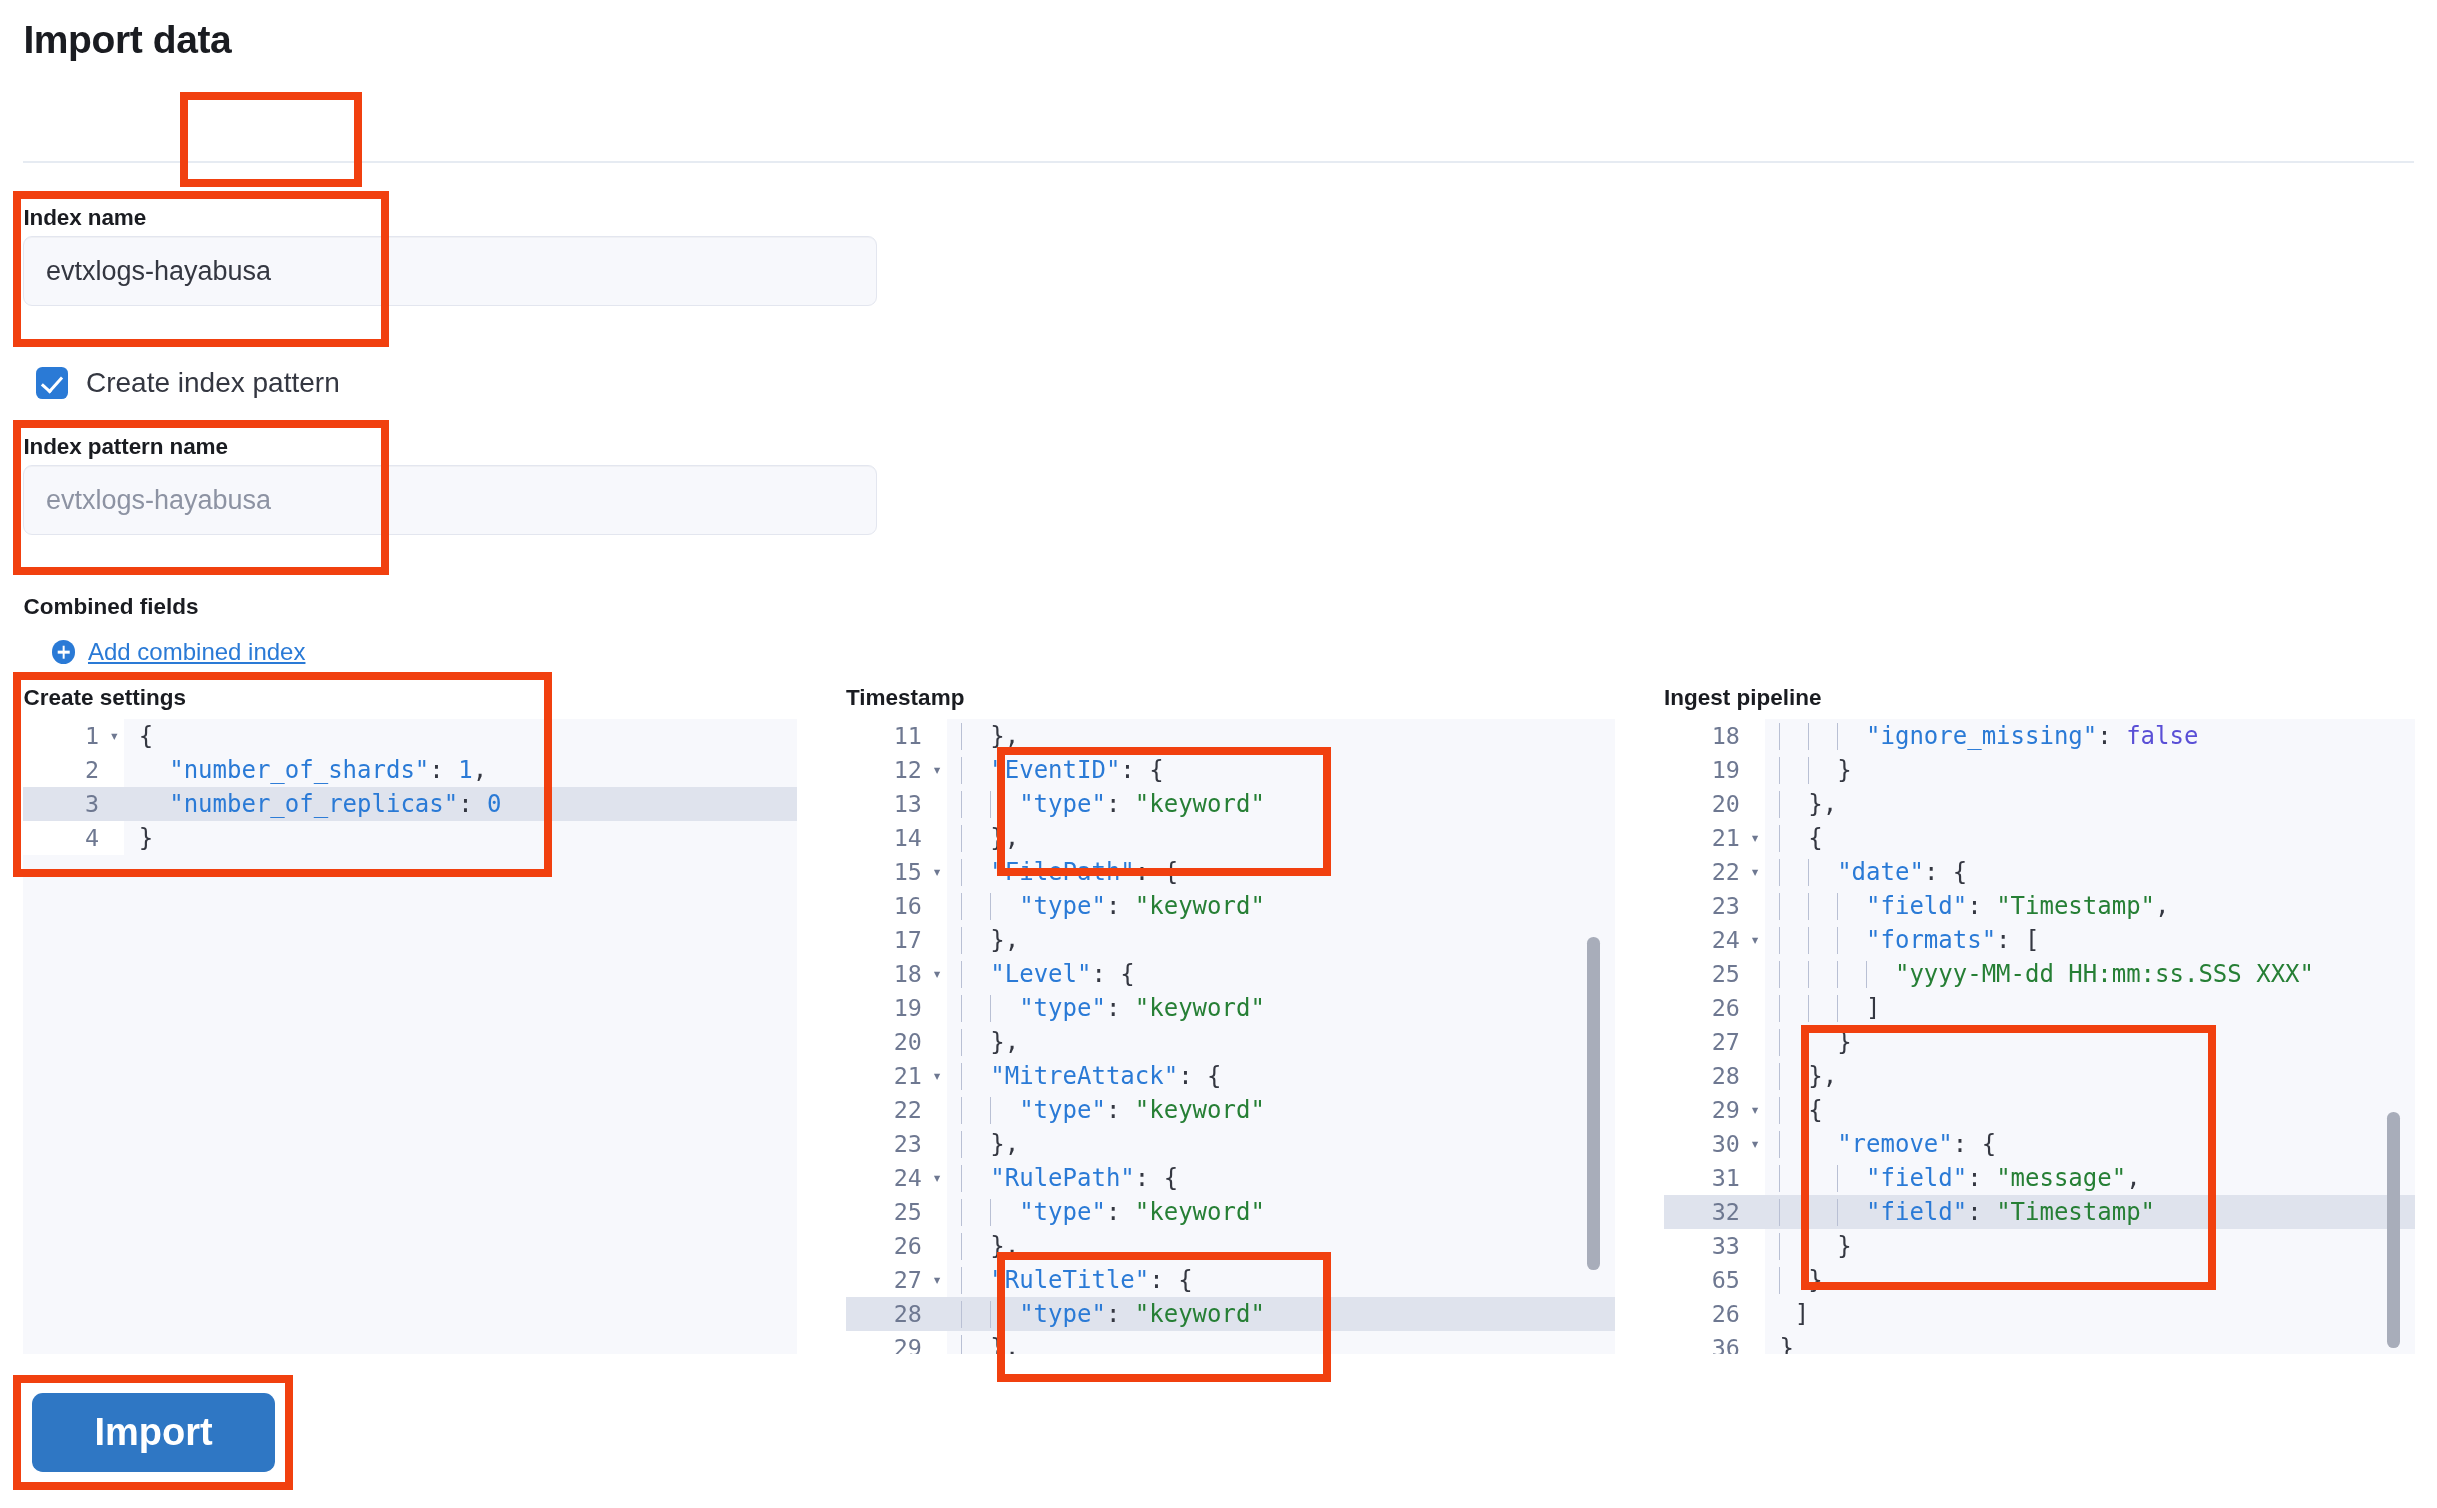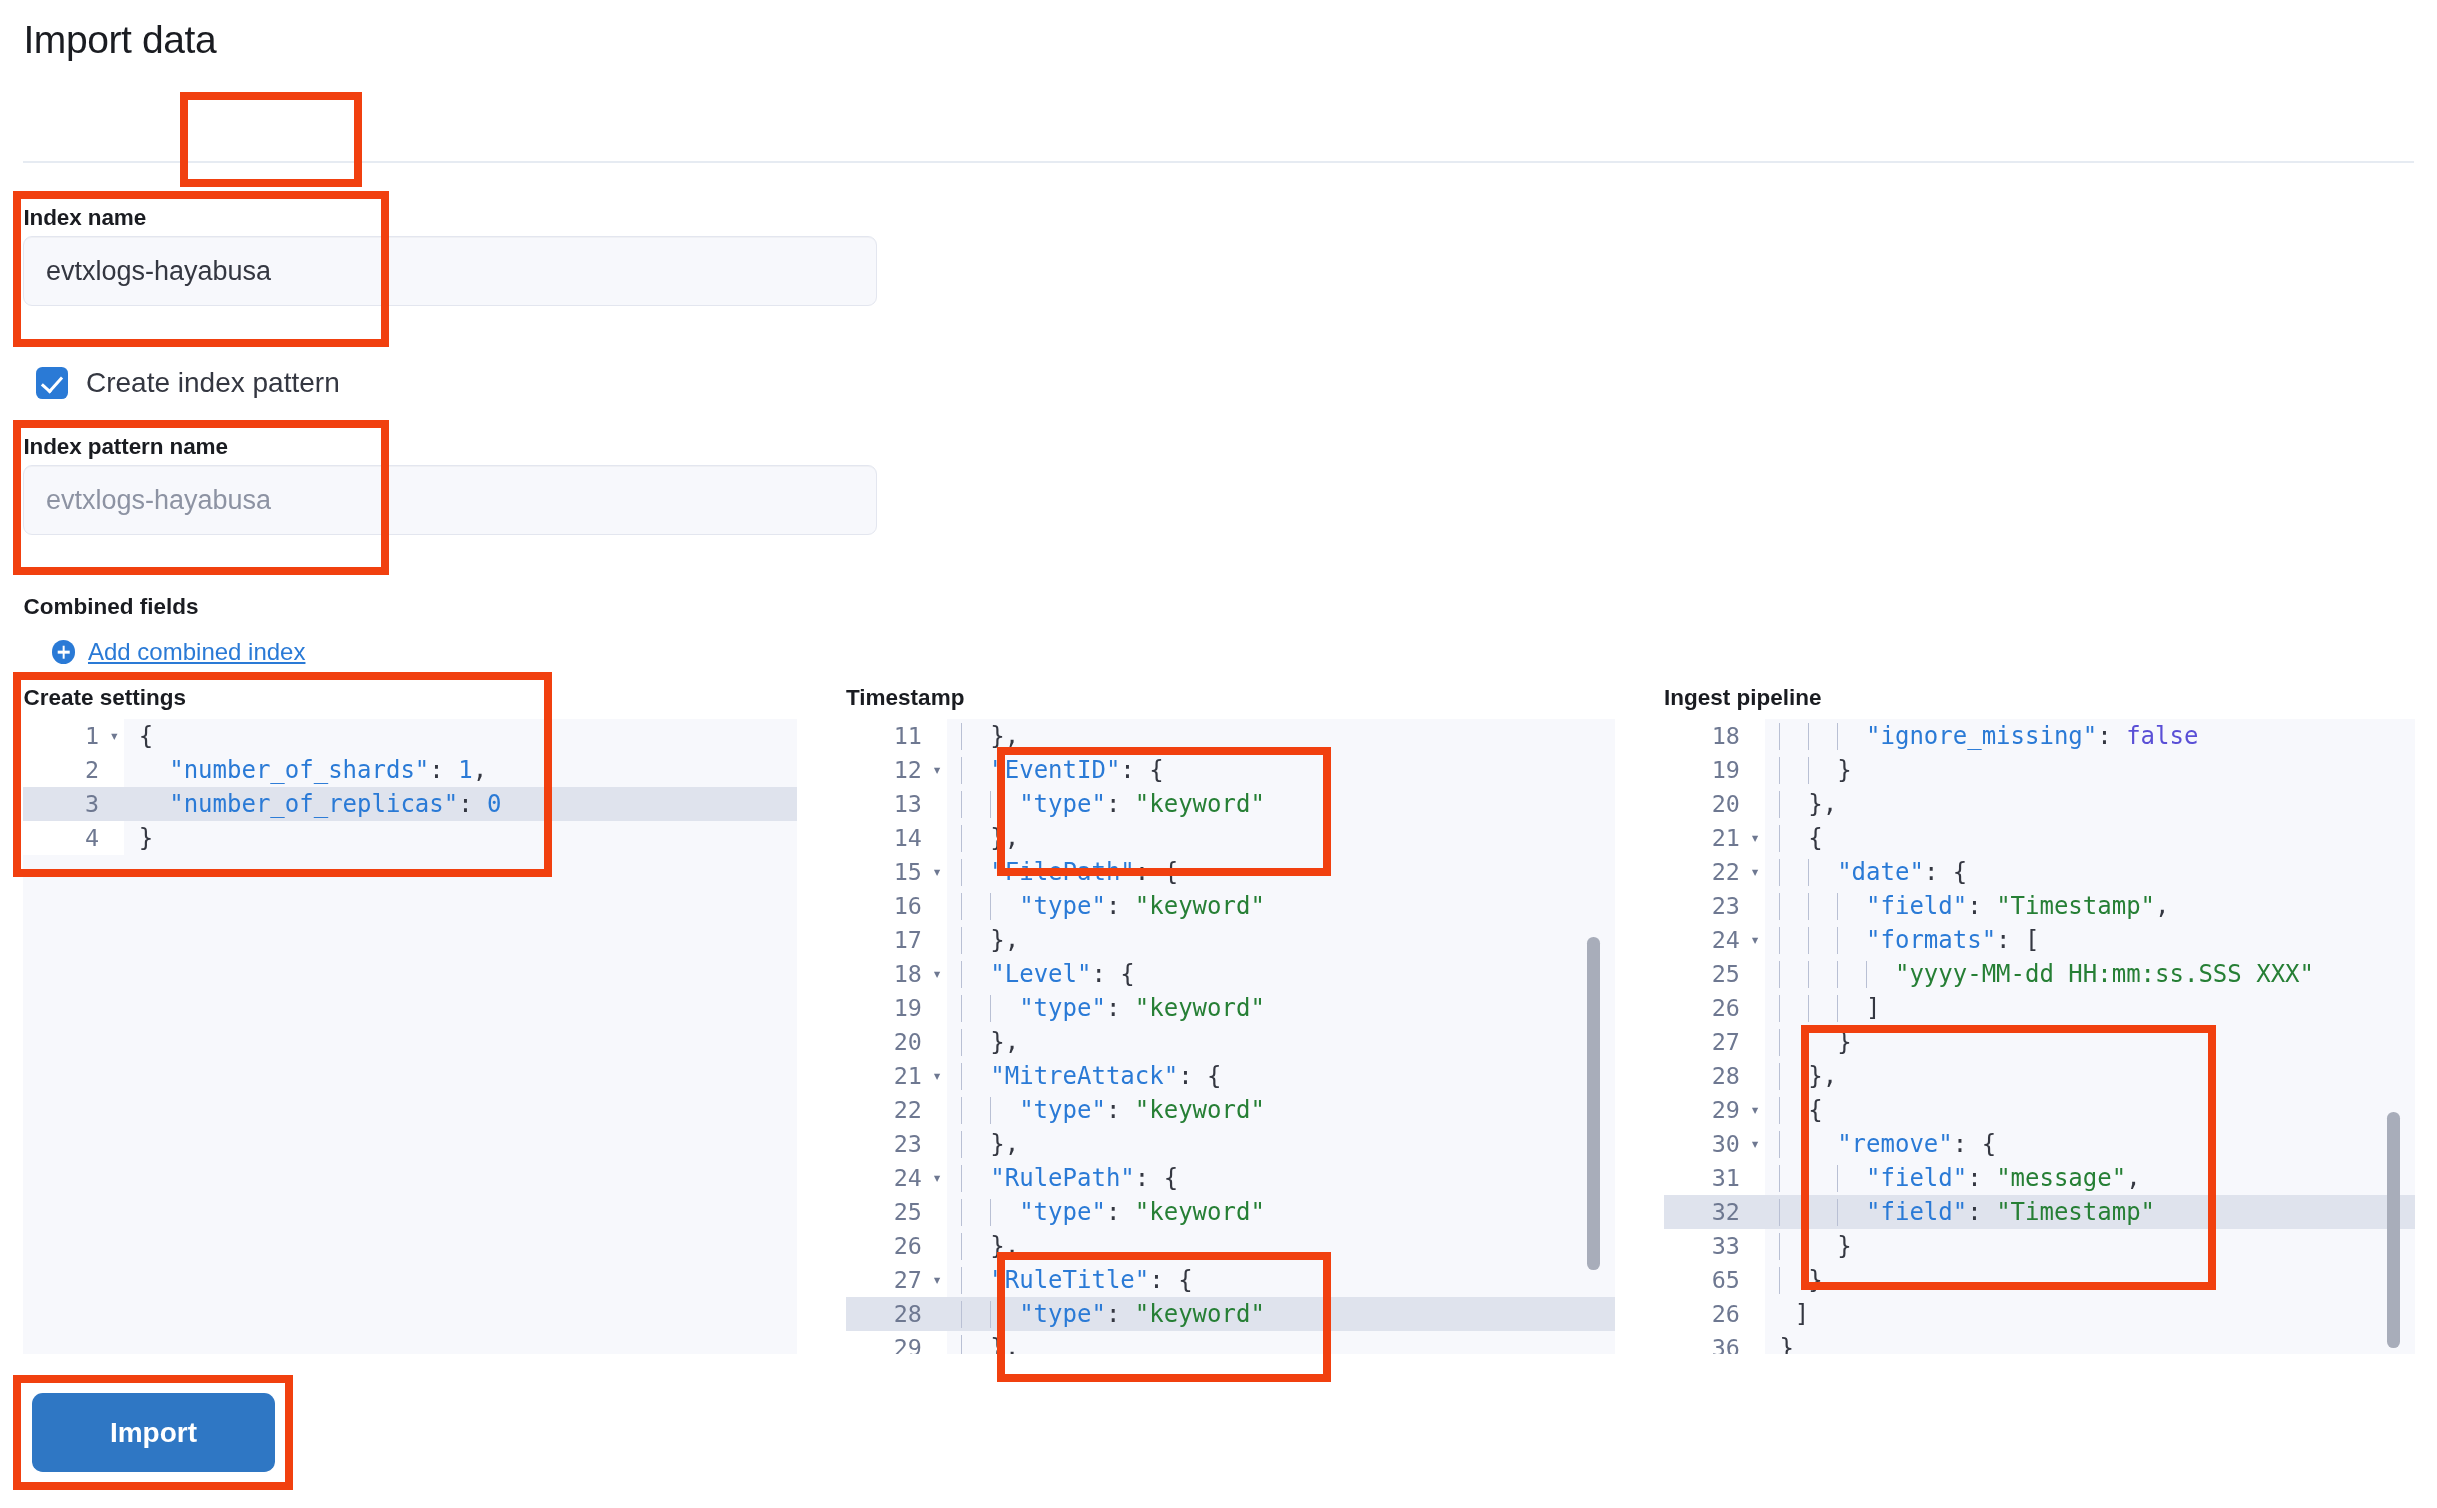--- a/index.html
+++ b/index.html
@@ -22,7 +22,7 @@
     position: absolute;
     left: 23.4px; top: 18px;
     font-size: 39px;
-    font-weight: 400;
+    font-weight: 700;
     letter-spacing: -0.4px;
     color: #1a1c21;
   }

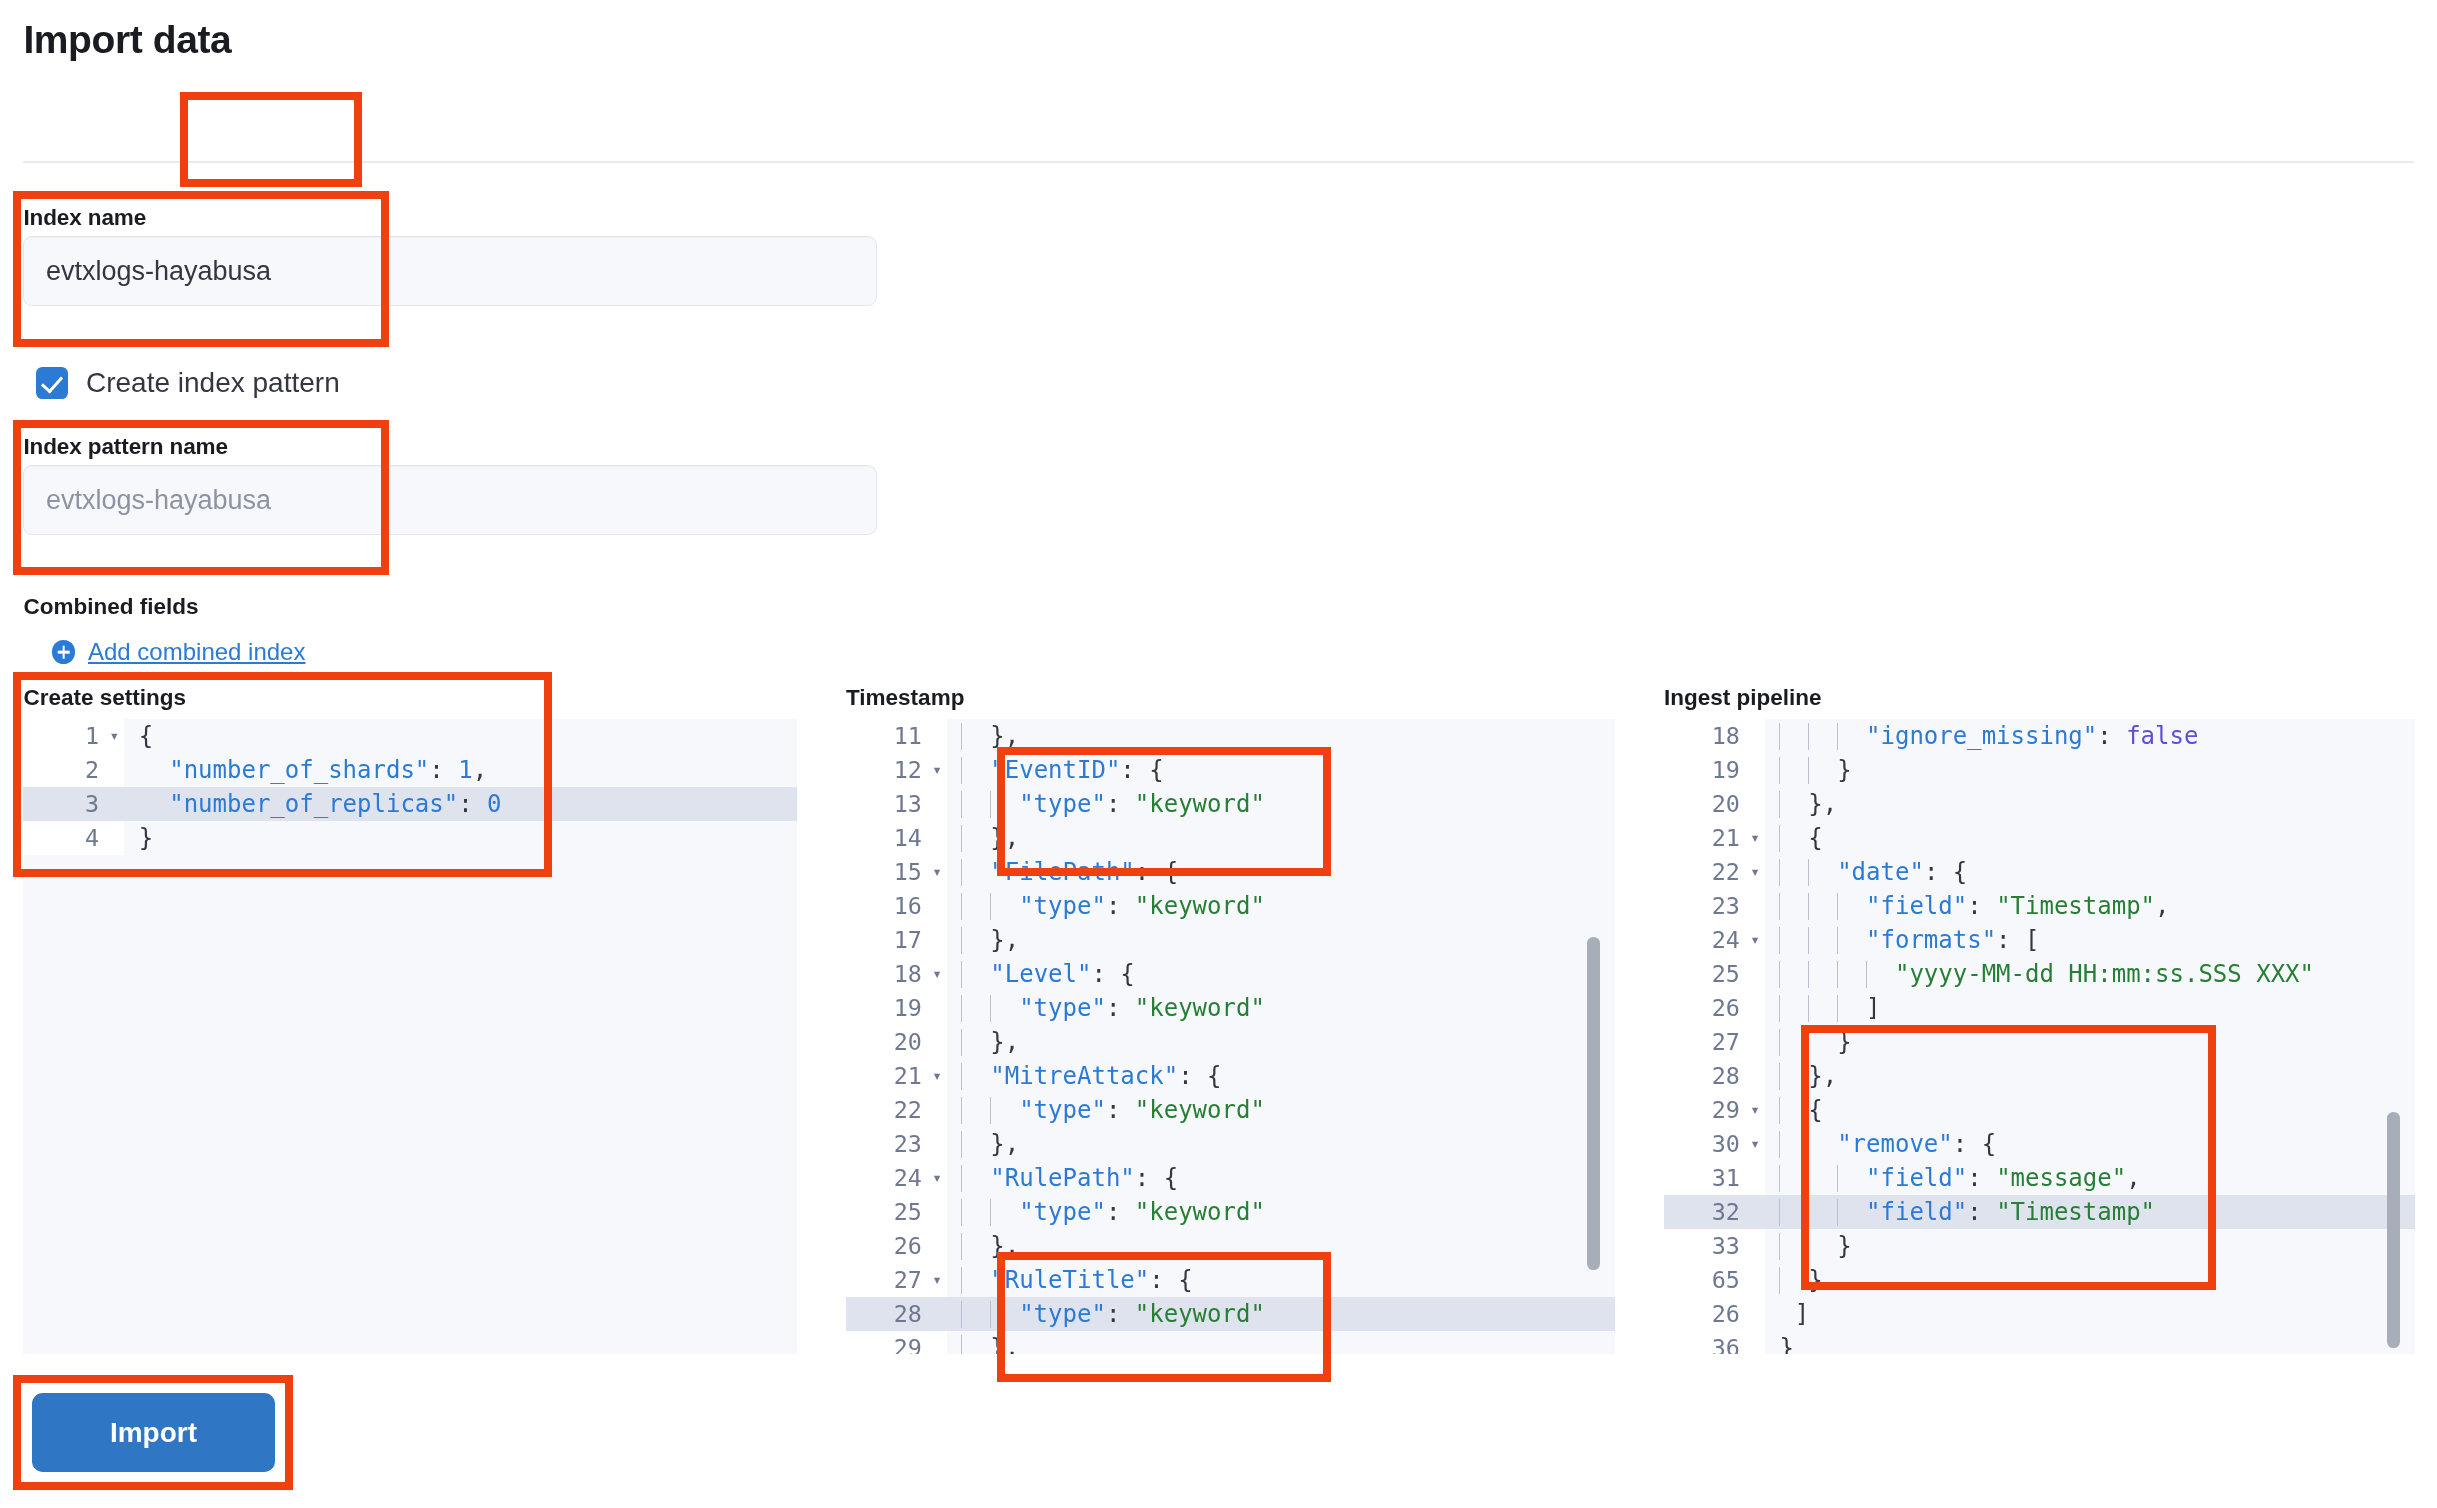--- a/index.html
+++ b/index.html
@@ -236,7 +236,7 @@
     background: #2f77c4;
     border-radius: 10.8px;
     color: #fff;
-    font-size: 28px;
+    font-size: 38px;
     font-weight: 700;
     display: flex;
     align-items: center;

